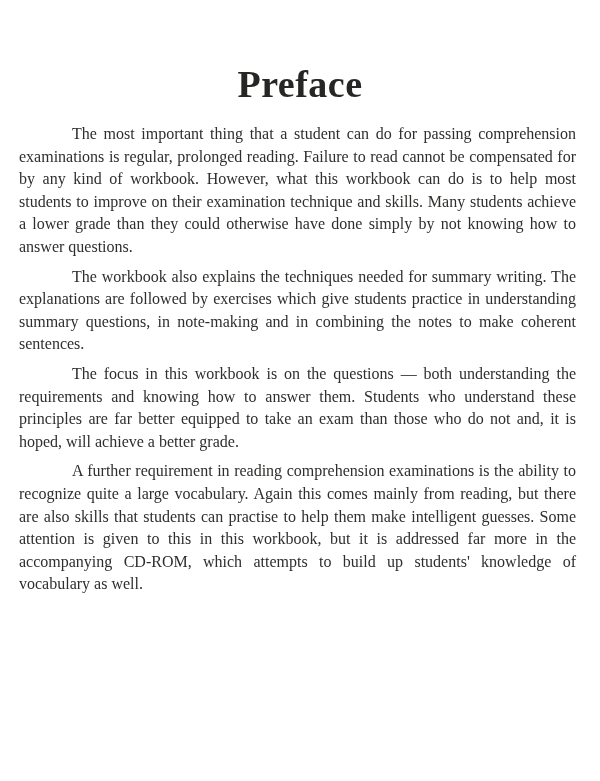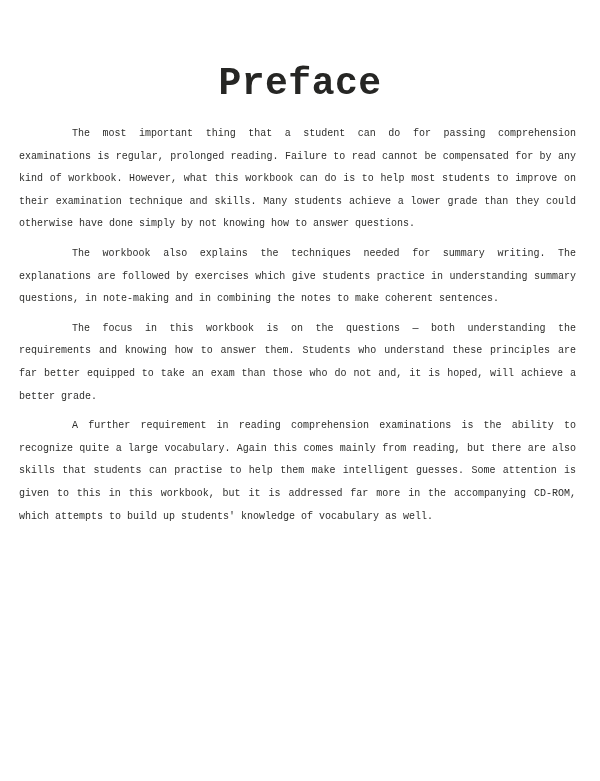--- a/index.html
+++ b/index.html
@@ -27,7 +27,7 @@
       width: 600px;
       top: 60px;
       text-align: center;
-      font-family: Liberation Mono, monospace;
+      font-family: Liberation Serif, serif;
       font-weight: bold;
       font-size: 38px;
       letter-spacing: 0.5px;

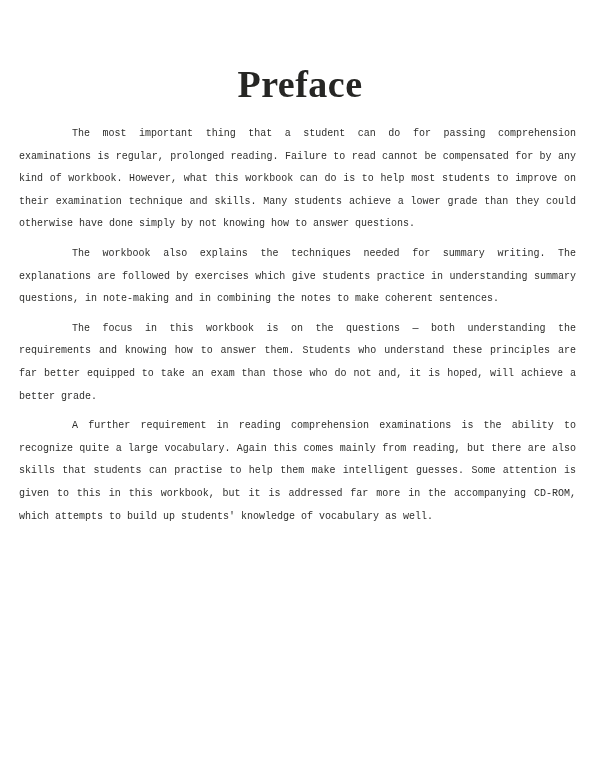--- a/index.html
+++ b/index.html
@@ -40,8 +40,8 @@
       left: 19px;
       top: 123px;
       width: 557px;
-      font-family: Liberation Mono, monospace;
-      font-size: 10px;
+      font-family: Liberation Serif, serif;
+      font-size: 16px;
       line-height: 22.6px;
       color: #2e2e2c;
     }

